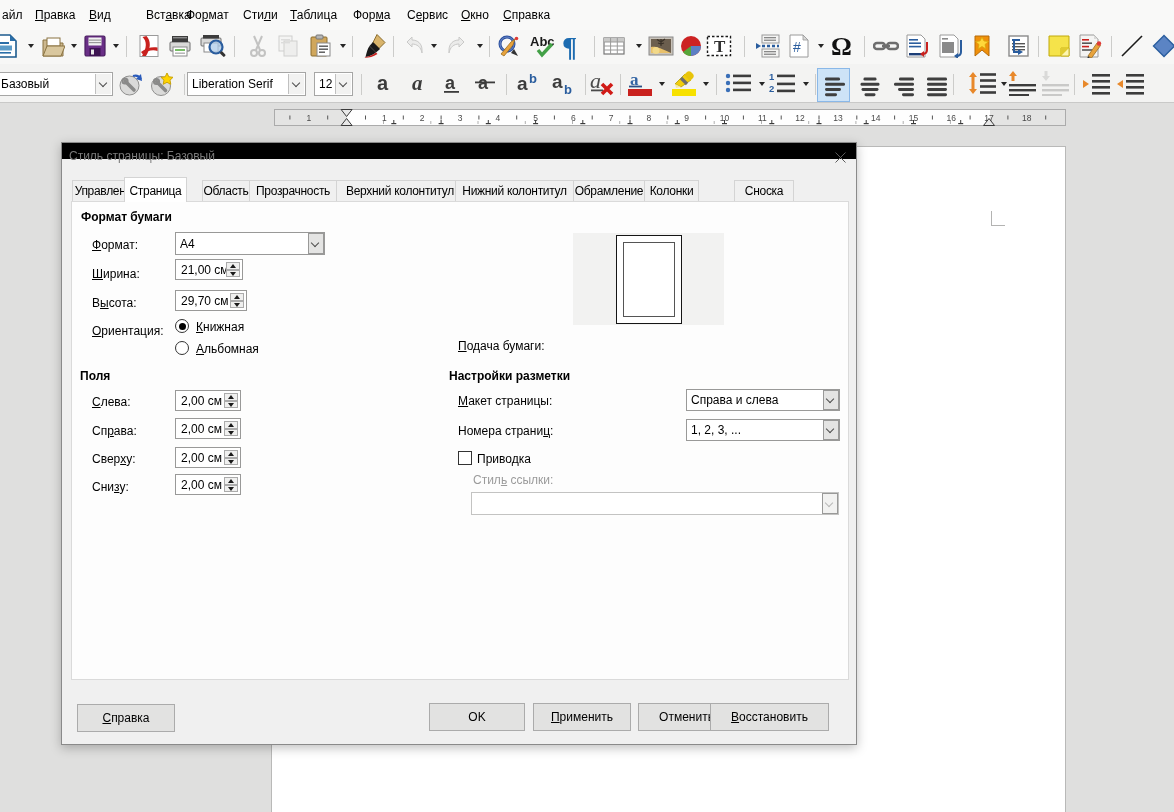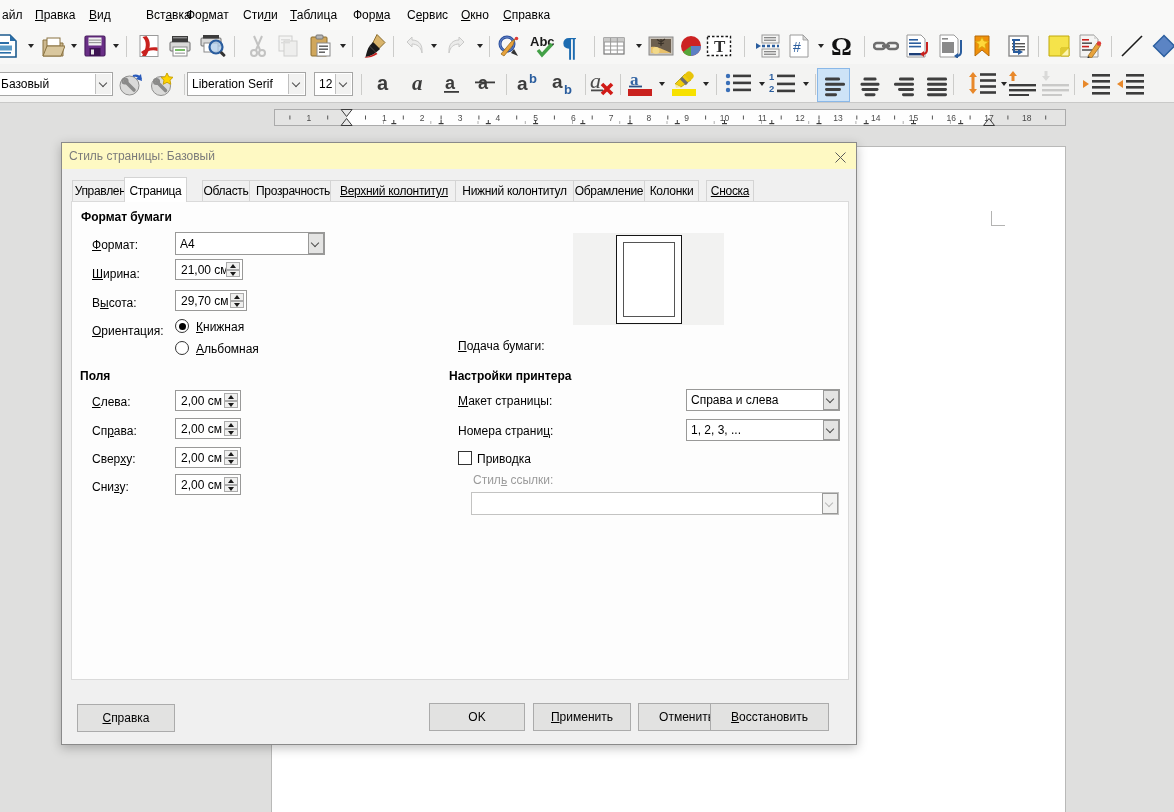--- a/index.html
+++ b/index.html
@@ -23,7 +23,7 @@
   #ruler { left:274px; top:109px; width:792px; height:17px; }
   
   #dialog { left:61px; top:142px; width:796px; height:603px; background:#f0f0f0; border:1px solid #8a8a8a; box-shadow:0 3px 10px rgba(0,0,0,0.25); }
-  #dlgtitle { position:absolute; left:0; top:0; width:100%; height:26px; background:#fef9c3; }
+  #dlgtitle { position:absolute; left:0; top:0; width:100%; height:16px; background:#000000; }
   #dlgtitle span { position:absolute; left:7px; top:6px; color:#7b7b7b; font-size:12px; }
   .tab { position:absolute; top:37px; height:21px; background:#f0f0f0; border:1px solid #d4d4d4; border-bottom:none; text-align:center; font-size:12px; letter-spacing:-0.3px; line-height:21px; white-space:nowrap; overflow:hidden; }
   .tabsel { top:34px; height:25px; background:#fff; z-index:5; line-height:27px; }

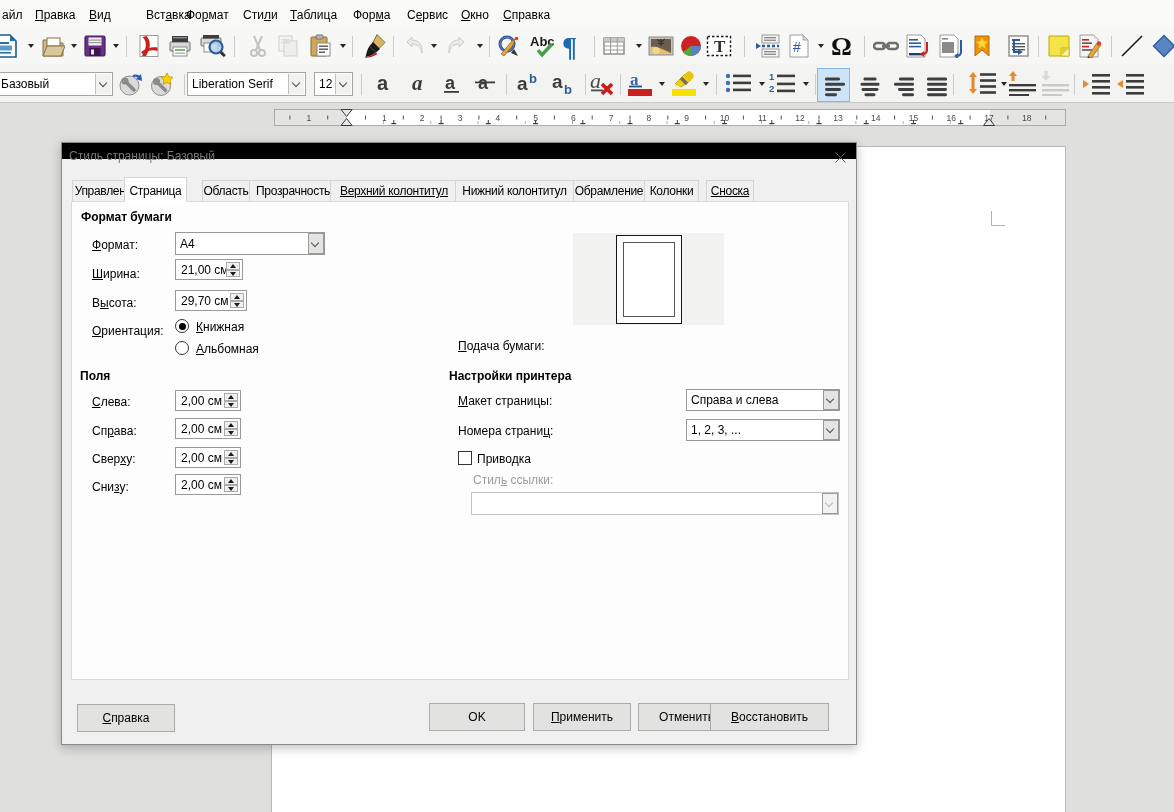--- a/index.html
+++ b/index.html
@@ -552,7 +552,7 @@
   <div class="tab tabsel" style="left:62px; width:63px;">Страница</div>
   <div class="tab" style="left:140px; width:48px;">Область</div>
   <div class="tab" style="left:187px; width:88px;">Прозрачность</div>
-  <div class="tab" style="left:268px; width:128px;text-decoration:underline;">Верхний колонтитул</div>
+  <div class="tab" style="left:274px; width:128px;">Верхний колонтитул</div>
   <div class="tab" style="left:393px; width:119px;text-align:center;">Нижний колонтитул</div>
   <div class="tab" style="left:511px; width:72px;">Обрамление</div>
   <div class="tab" style="left:582px; width:55px;">Колонки</div>

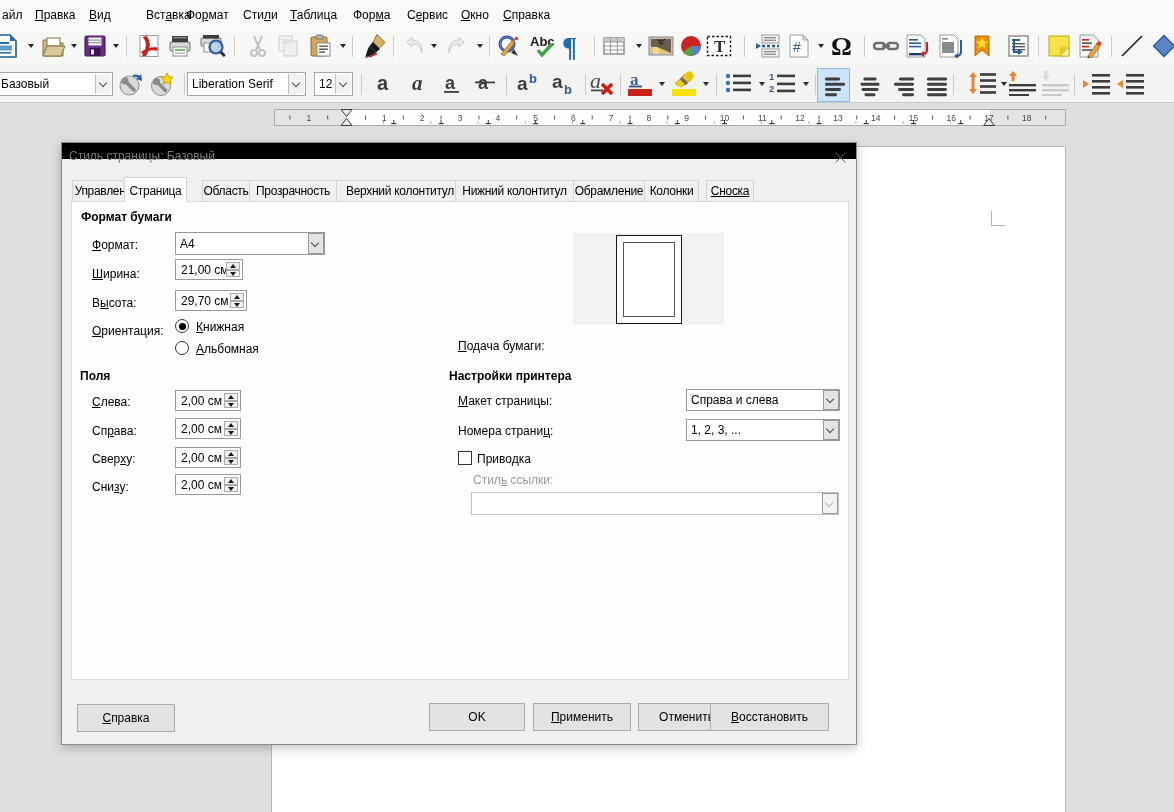--- a/index.html
+++ b/index.html
@@ -556,7 +556,7 @@
   <div class="tab" style="left:393px; width:119px;text-align:center;">Нижний колонтитул</div>
   <div class="tab" style="left:511px; width:72px;">Обрамление</div>
   <div class="tab" style="left:582px; width:55px;">Колонки</div>
-  <div class="tab" style="left:644px; width:48px;text-decoration:underline;">Сноска</div>
+  <div class="tab" style="left:672px; width:60px;">Сноска</div>
 
   <div id="pane"></div>
 

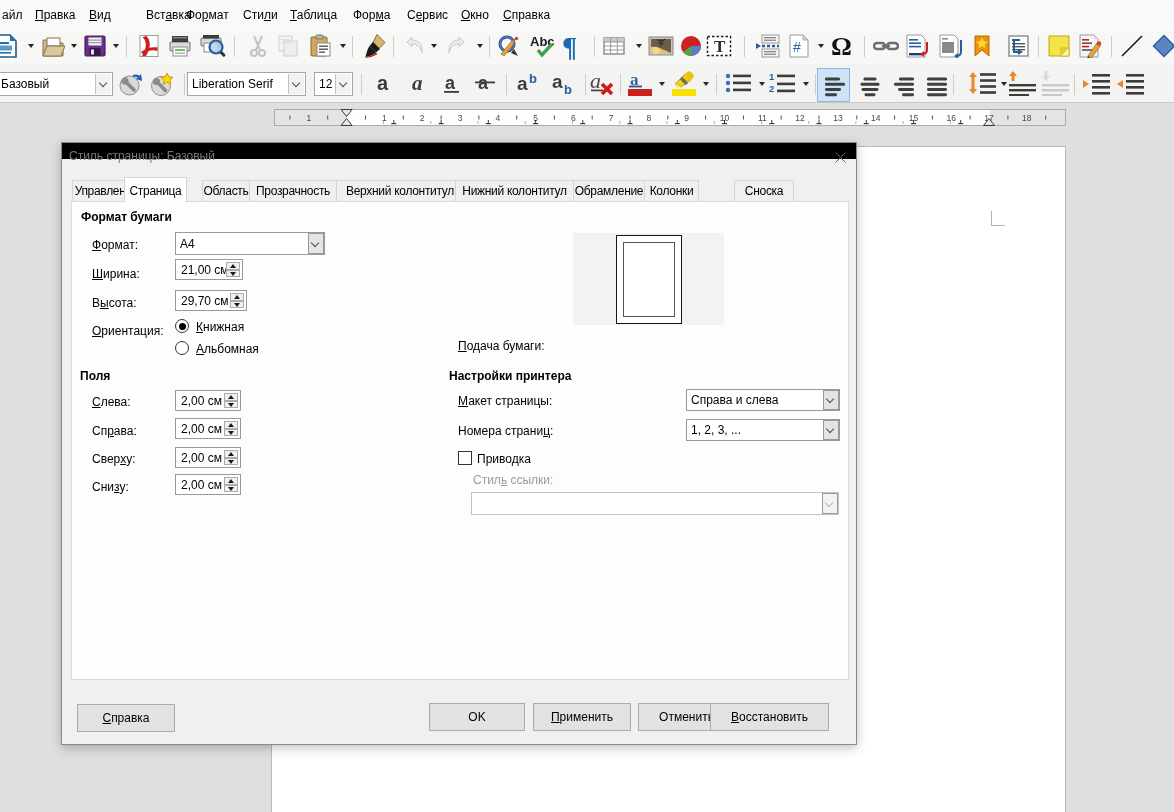--- a/index.html
+++ b/index.html
@@ -630,7 +630,7 @@
       </span>
     </div>
 
-  <span class="lbl bold" style="left:387px; top:226px;">Настройки принтера</span>
+  <span class="lbl bold" style="left:387px; top:226px;">Настройки разметки</span>
   <span class="lbl" style="left:396px; top:251px;"><u>М</u>акет страницы:</span>
   <div class="combo" style="left:624px; top:246px; width:154px; height:22px;">
       <span class="txt">Справа и слева</span>

